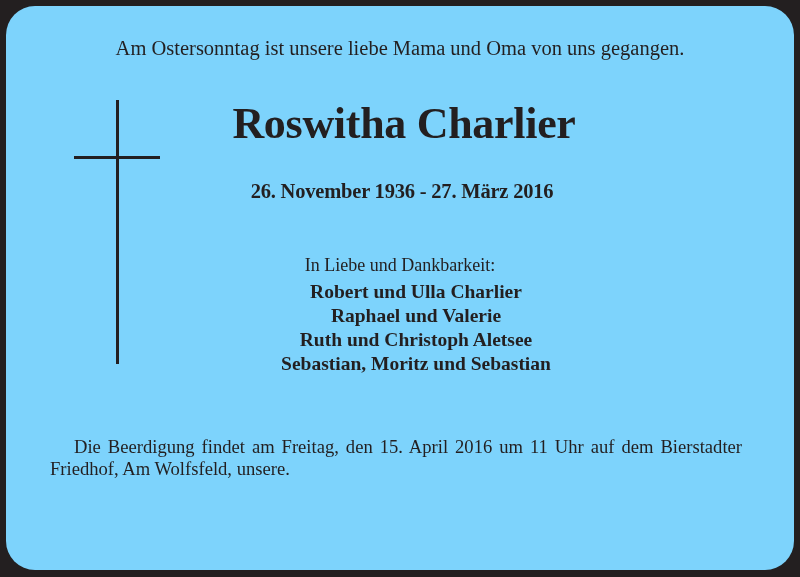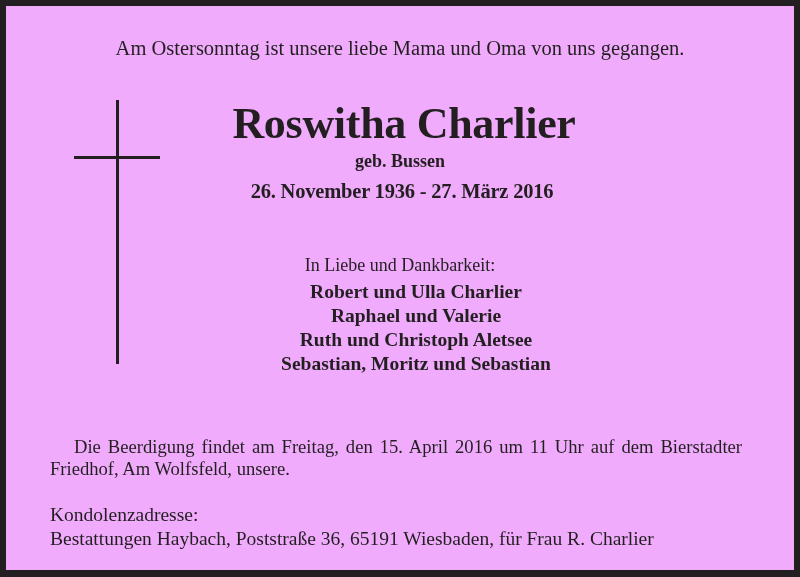--- a/index.html
+++ b/index.html
@@ -4,7 +4,7 @@
   <style>
     html, body { margin: 0; padding: 0; }
     body { width: 800px; height: 577px; background: #231f20; position: relative; overflow: hidden; font-family: "Liberation Serif", "DejaVu Serif", serif; color: #231f20; }
-    .page { position: absolute; left: 6px; top: 6px; width: 788px; height: 564px; background: #f0abfc; }
+    .page { position: absolute; left: 6px; top: 6px; width: 788px; height: 564px; background: #7dd3fc; border-radius: 29px; }
     .abs { position: absolute; white-space: nowrap; line-height: 1; }
     .center { left: 0; width: 800px; text-align: center; }
     .intro { top: 32px; font-size: 20.5px; left: -6px; }

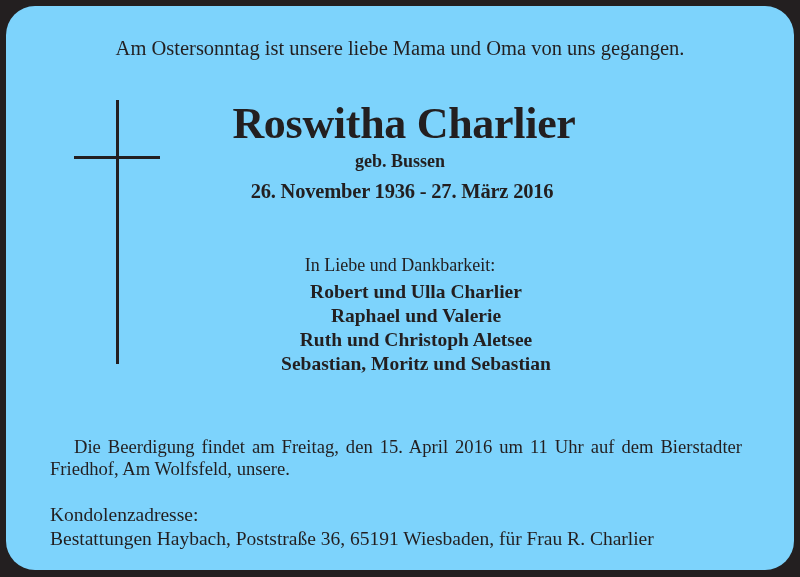--- a/index.html
+++ b/index.html
@@ -30,7 +30,6 @@
 
   <div class="abs center intro">Am Ostersonntag ist unsere liebe Mama und Oma von uns gegangen.</div>
   <div class="abs center name">Roswitha Charlier</div>
-  <div class="abs center maiden">geb. Bussen</div>
   <div class="abs center dates">26. November 1936 - 27. März 2016</div>
 
   <div class="abs center gratitude">In Liebe und Dankbarkeit:</div>

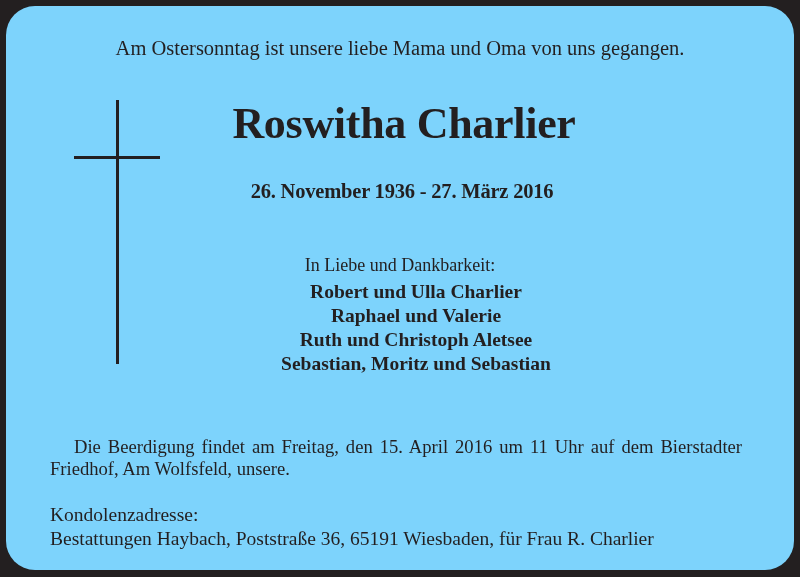--- a/index.html
+++ b/index.html
@@ -43,10 +43,6 @@
     <span class="l2">Friedhof, Am Wolfsfeld, unsere.</span>
   </div>
 
-  <div class="condolence">
-    <span>Kondolenzadresse:</span>
-    <span>Bestattungen Haybach, Poststraße 36, 65191 Wiesbaden, für Frau R. Charlier</span>
-  </div>
 </div>
 
 </body></html>

